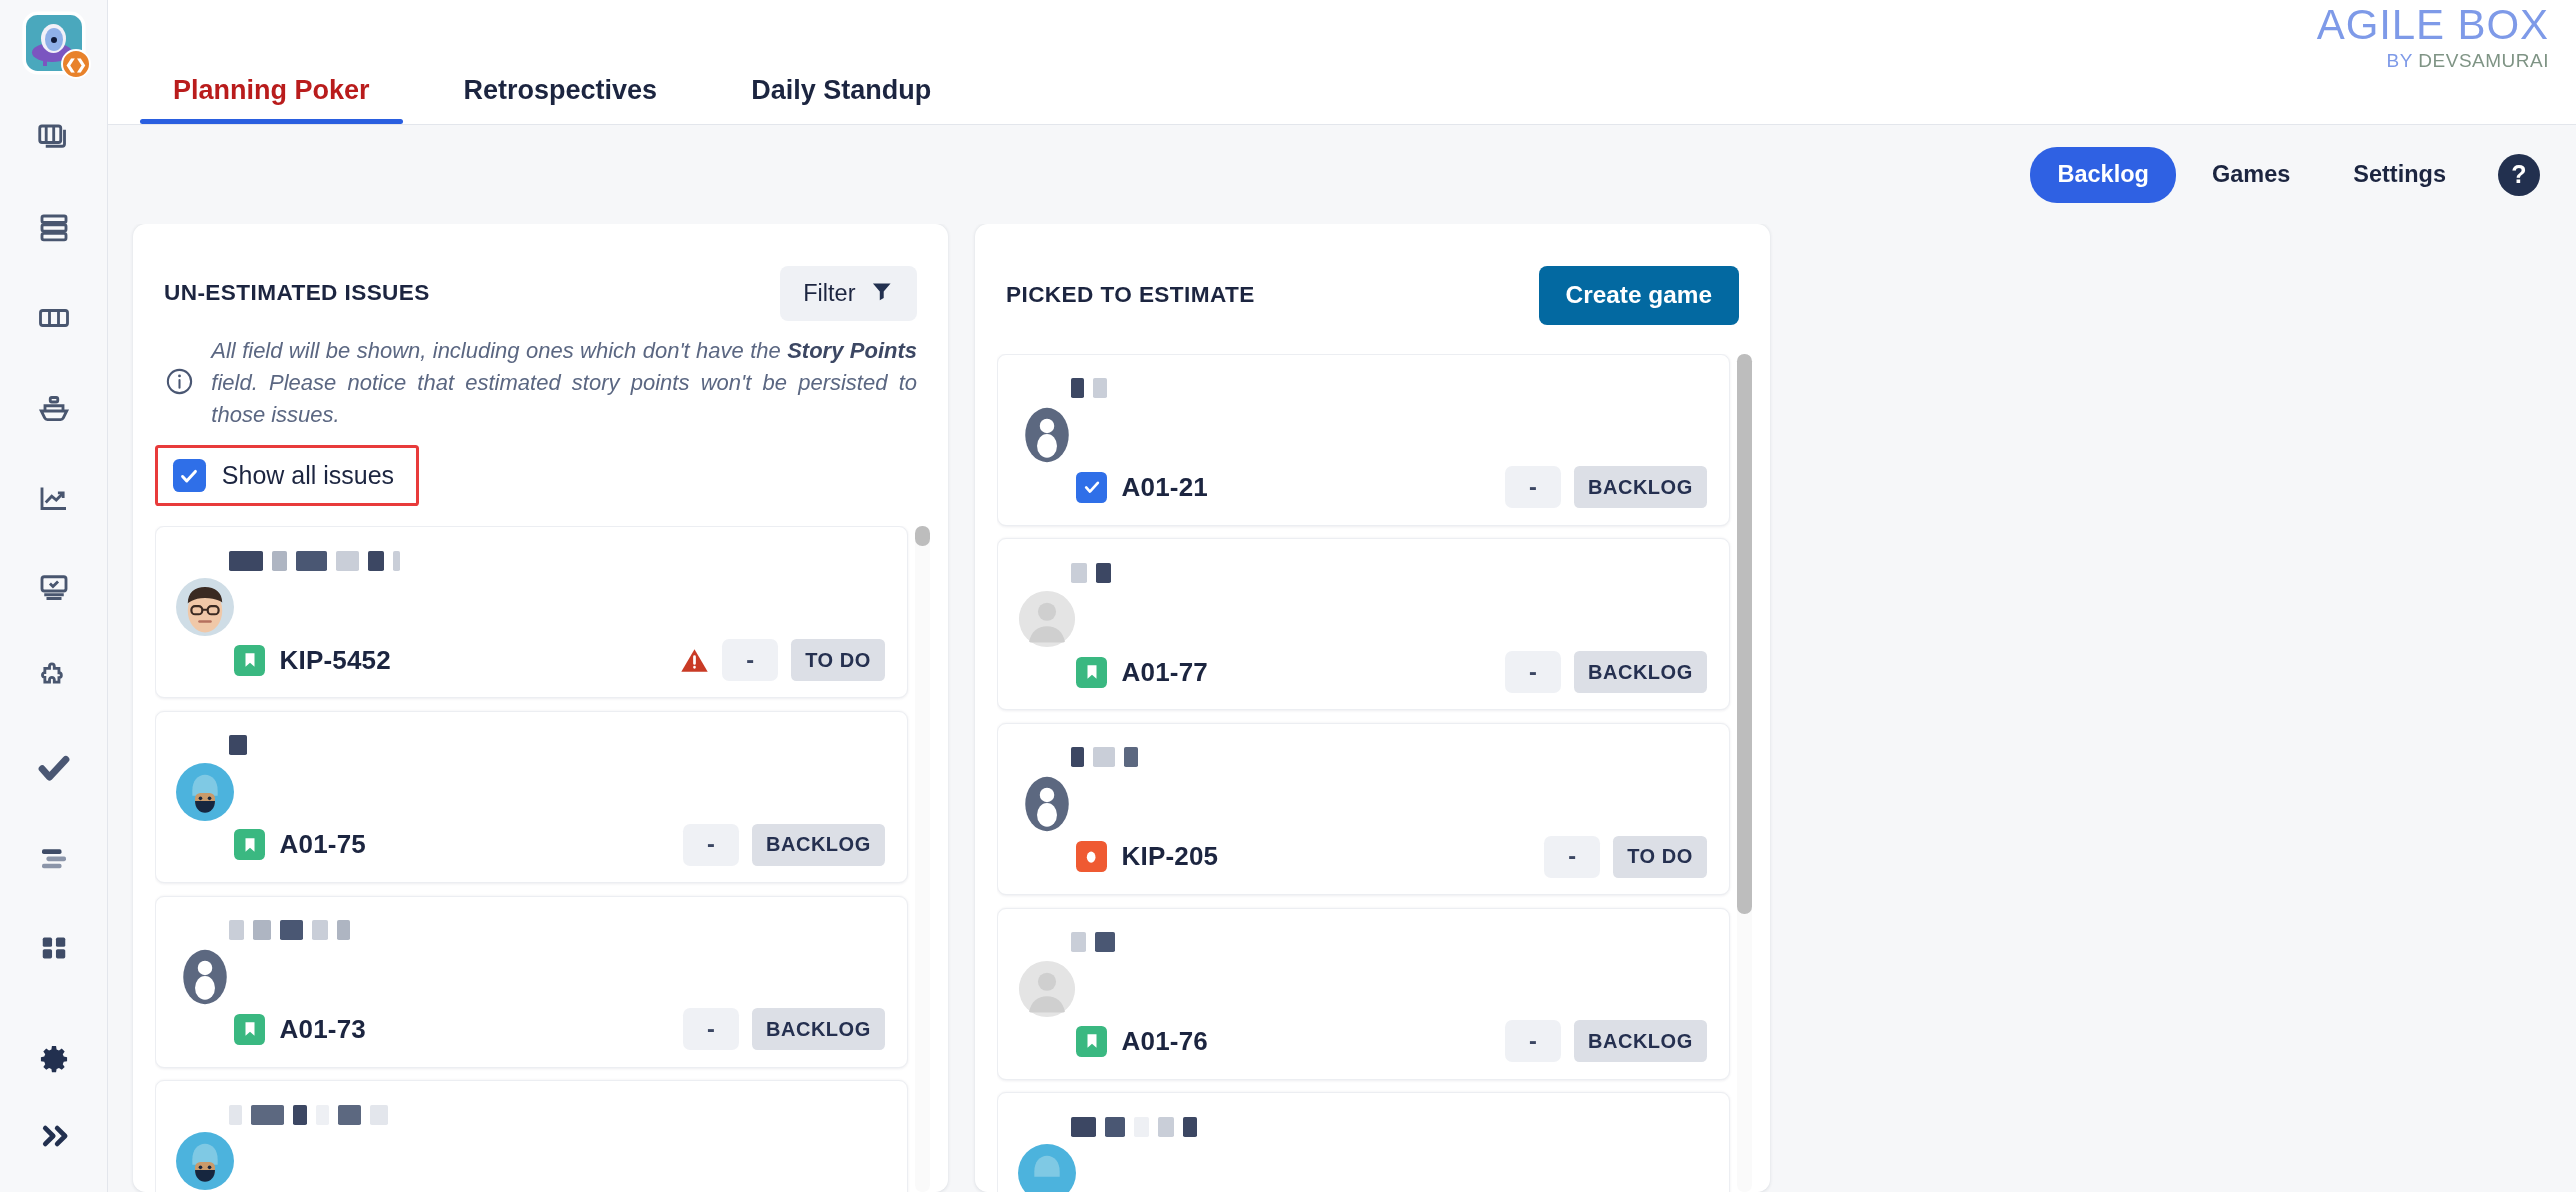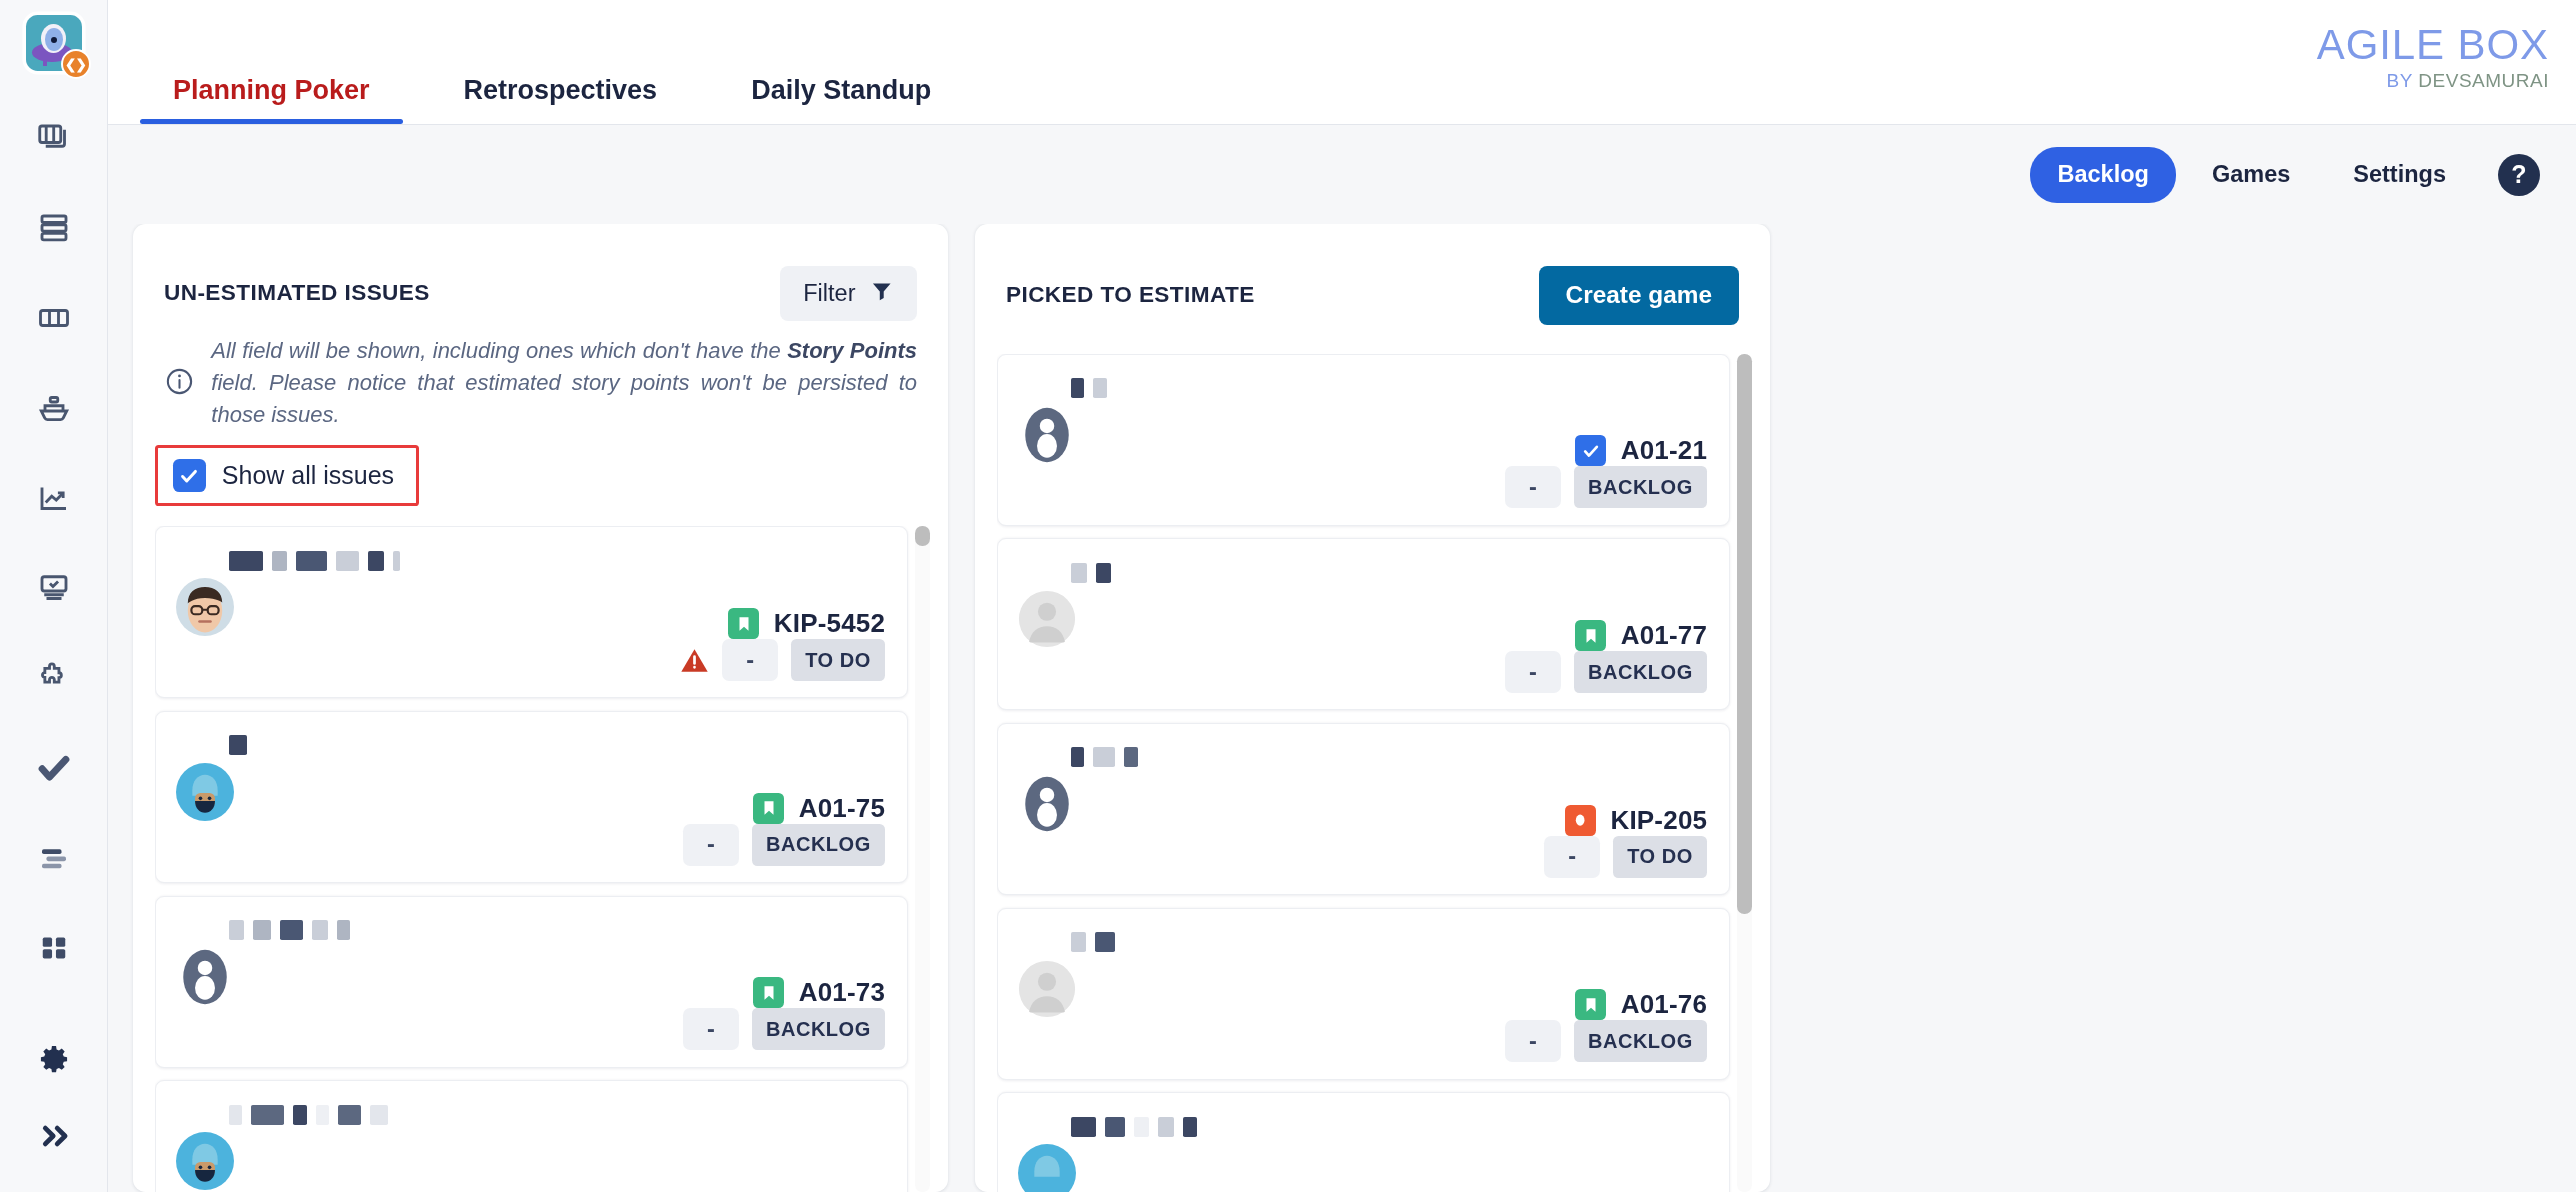--- a/index.html
+++ b/index.html
@@ -84,7 +84,7 @@
     height: 5.4px; background: #2a5fe0; border-radius: 2.7px;
   }
   .brand {
-    position: absolute; right: 27px; top: 24px; text-align: right; line-height: 1;
+    position: absolute; right: 27px; top: 4px; text-align: right; line-height: 1;
   }
   .brand-top { font-size: 42px; color: #7e9ae8; letter-spacing: 0.9px; font-weight: 400; }
   .brand-sub { font-size: 19px; margin-top: 5.4px; letter-spacing: 0.5px; }

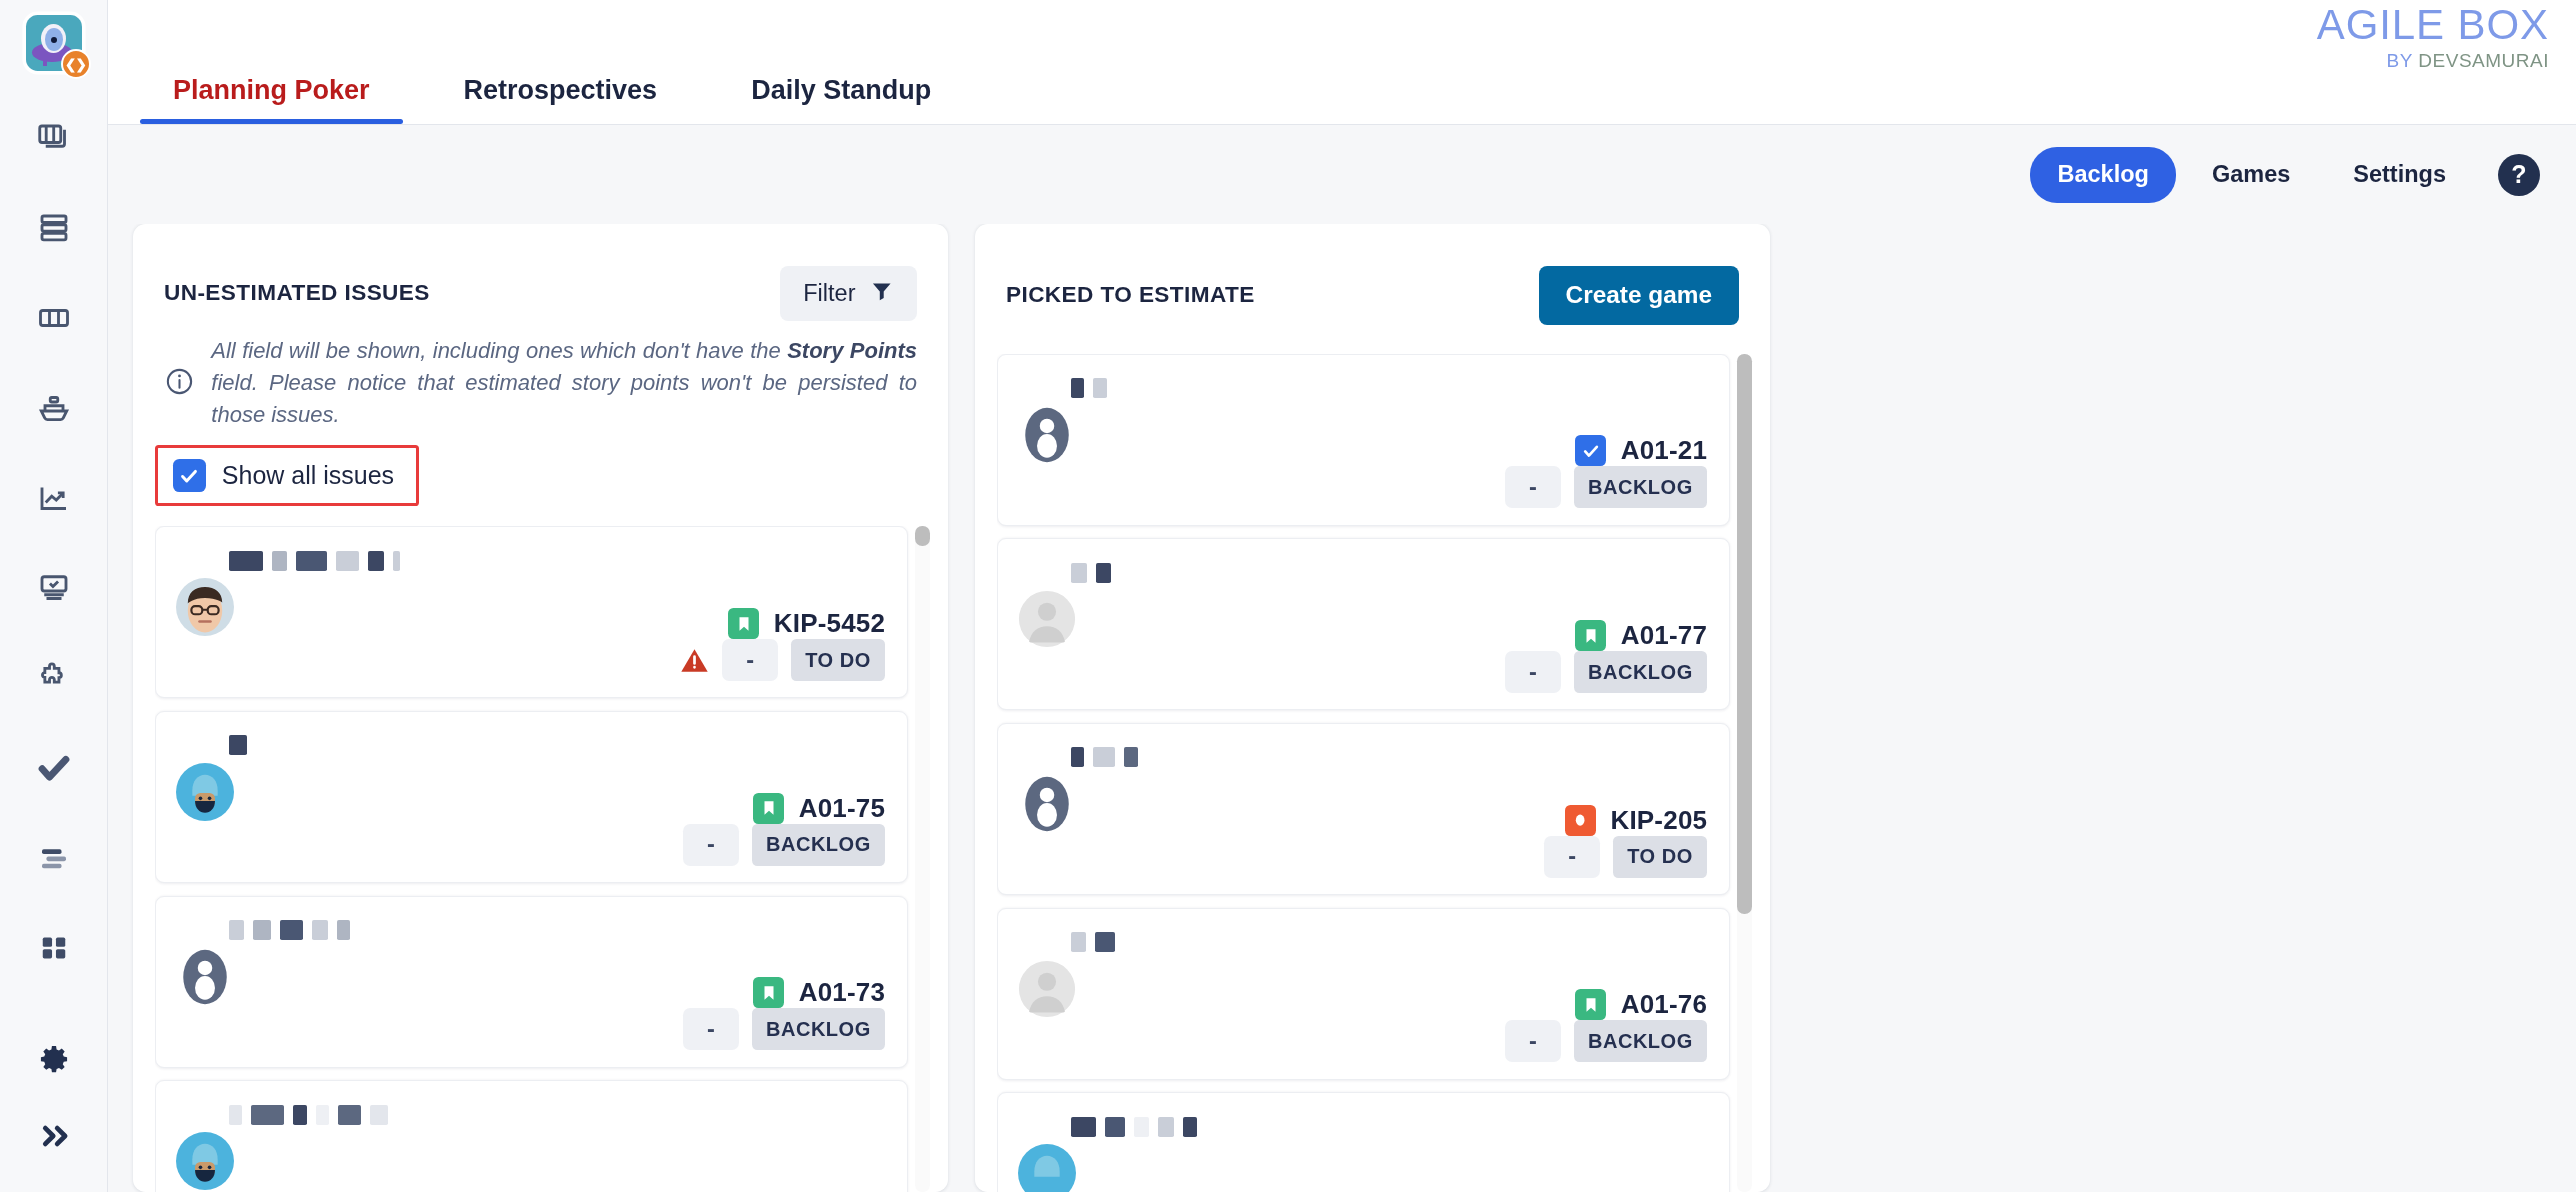--- a/index.html
+++ b/index.html
@@ -194,8 +194,8 @@
     display: flex; align-items: center; justify-content: center;
   }
   .card-bot {
-    display: flex; align-items: flex-end; justify-content: space-between;
-    margin-top: auto; padding-left: 56px; flex-direction: column;
+    display: flex; align-items: center; justify-content: space-between;
+    margin-top: auto; padding-left: 56px;
   }
   .key-wrap { display: flex; align-items: center; gap: 14.5px; }
   .type-ico {

